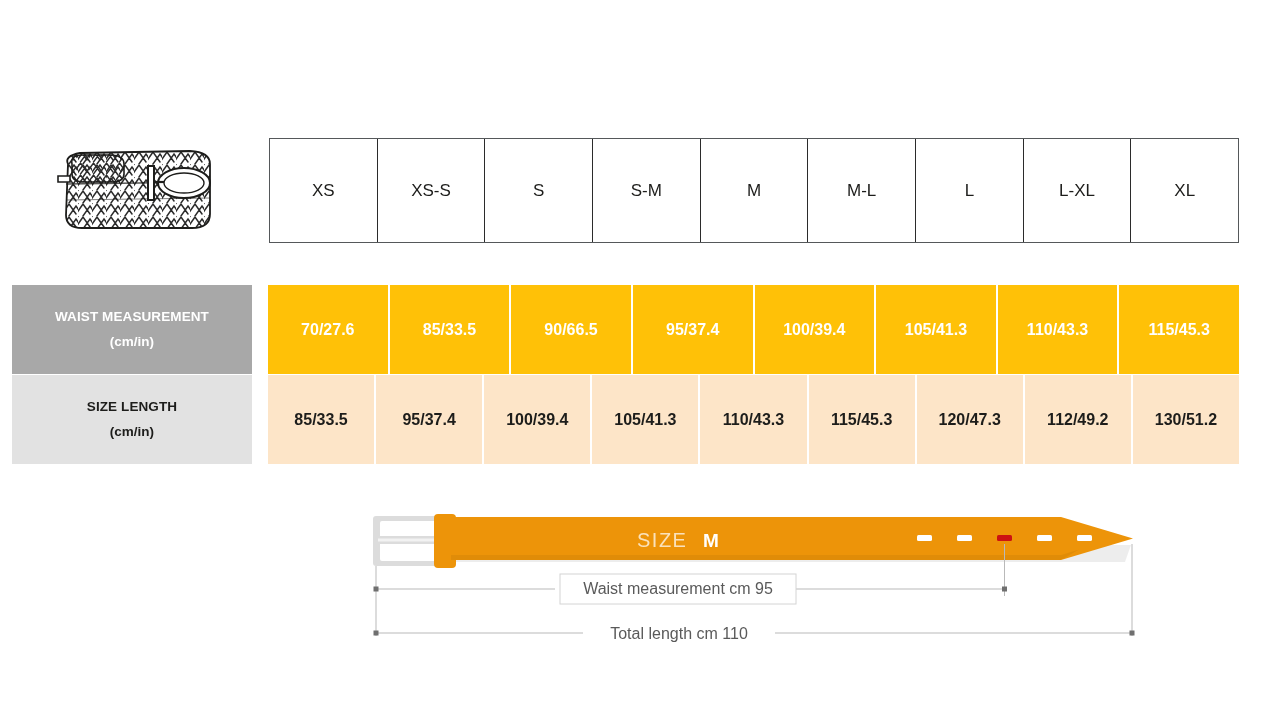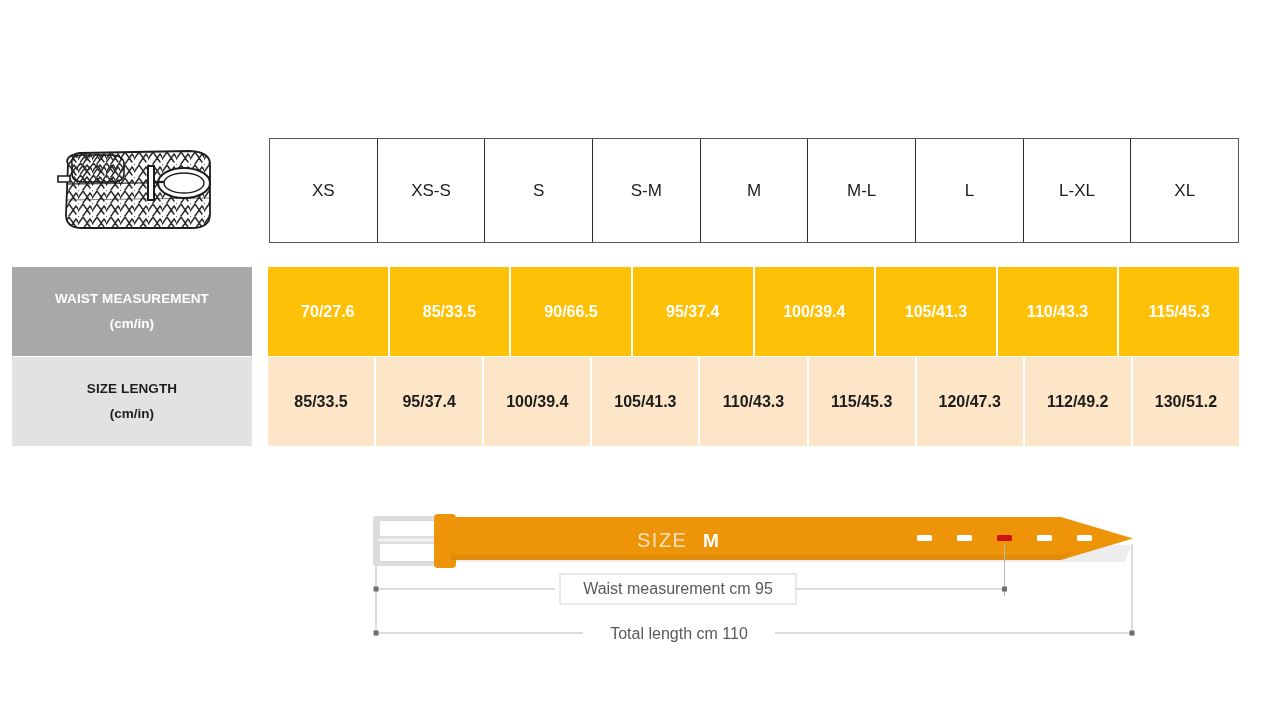--- a/index.html
+++ b/index.html
@@ -53,7 +53,7 @@
   #measure-block {
     position: absolute;
     left: 12px;
-    top: 267px;
+    top: 285px;
     width: 1227px;
     height: 171px;
   }

